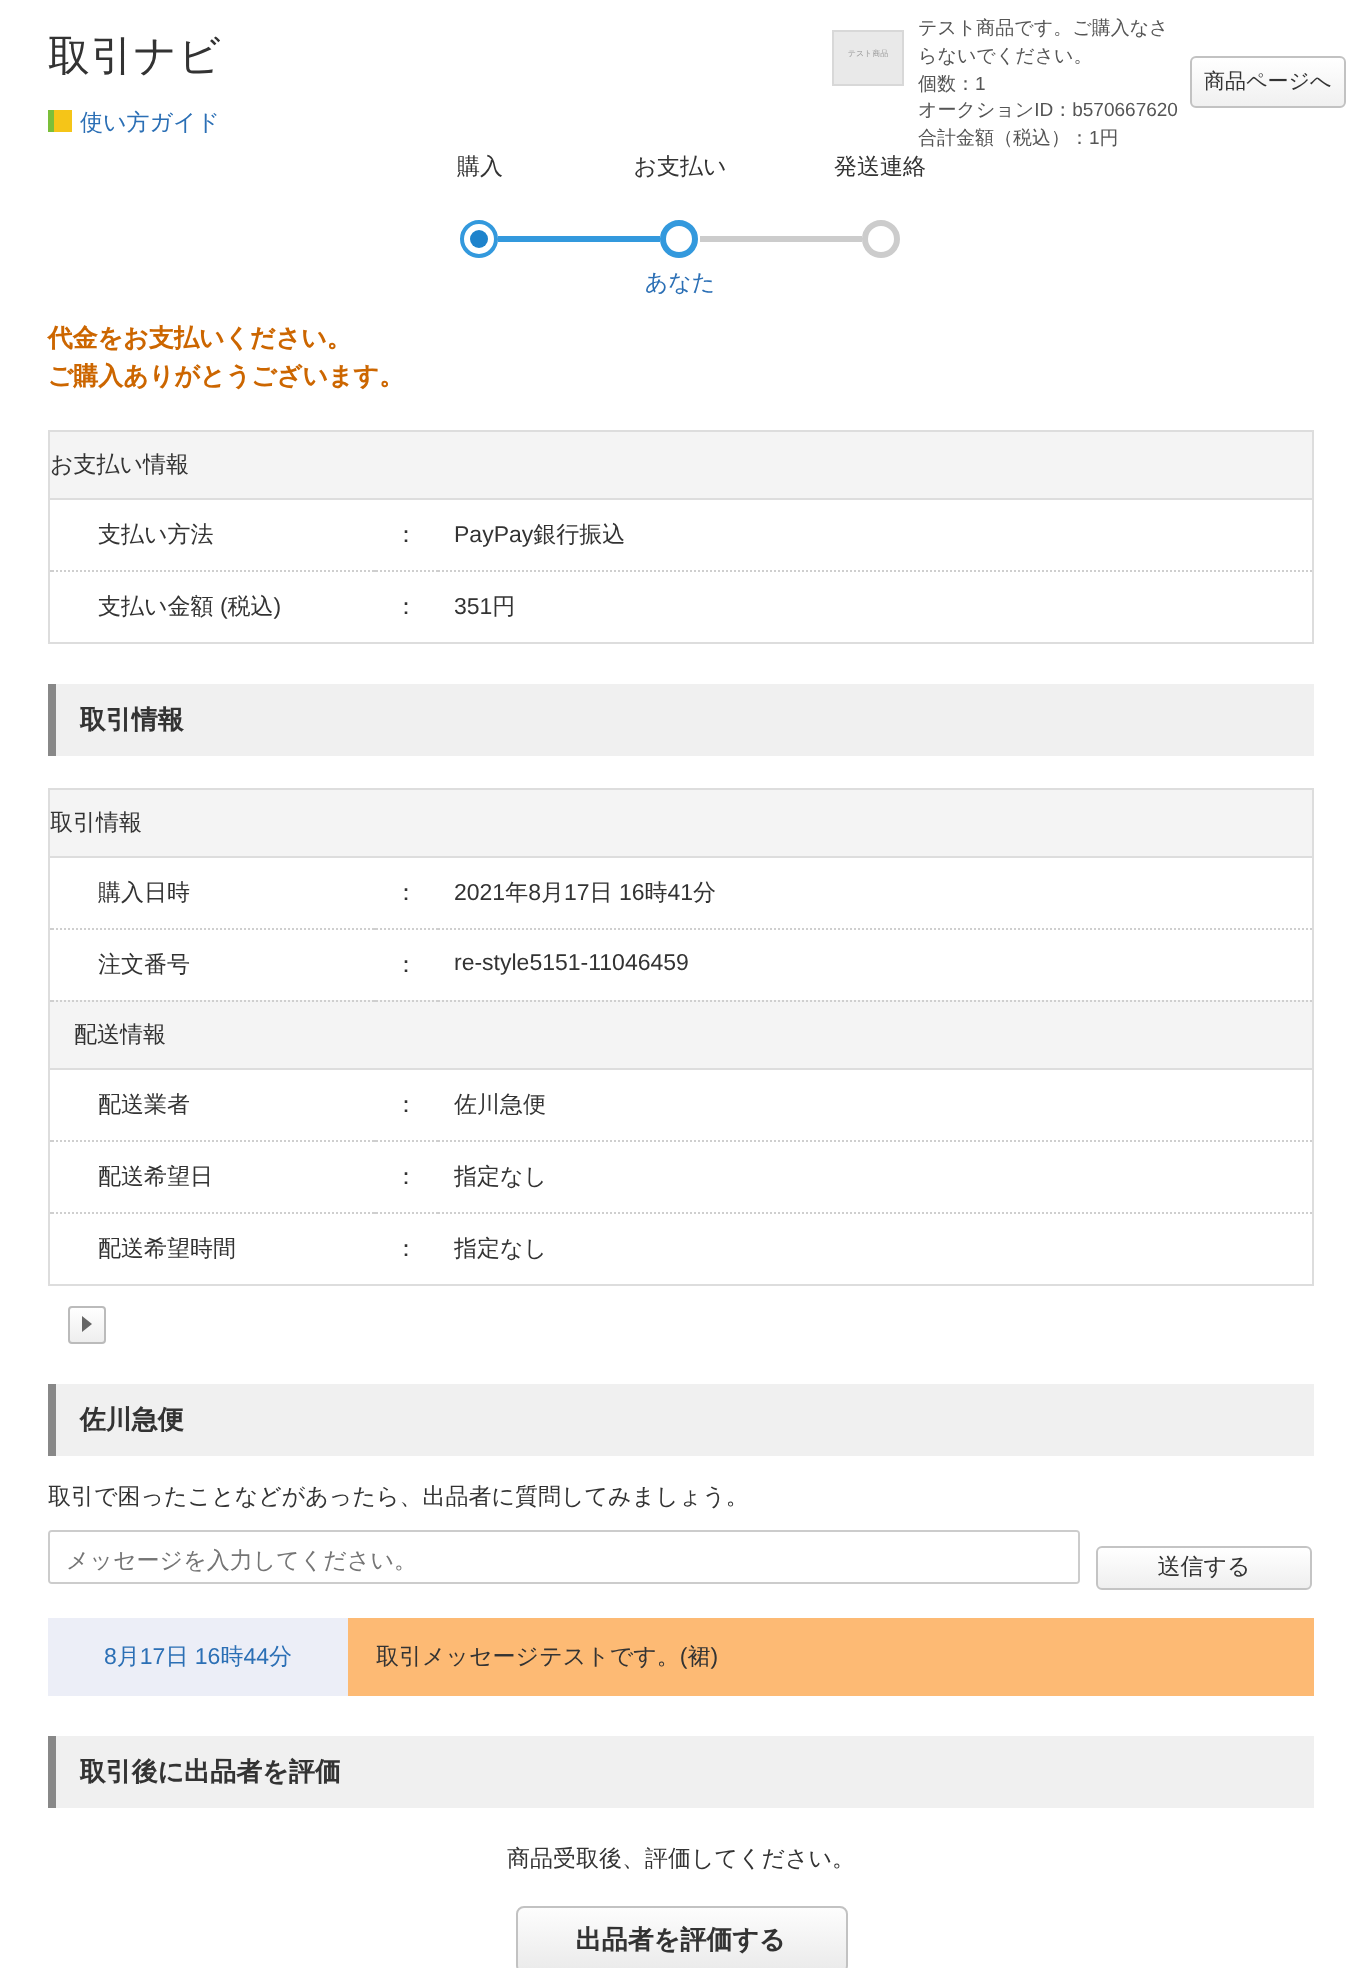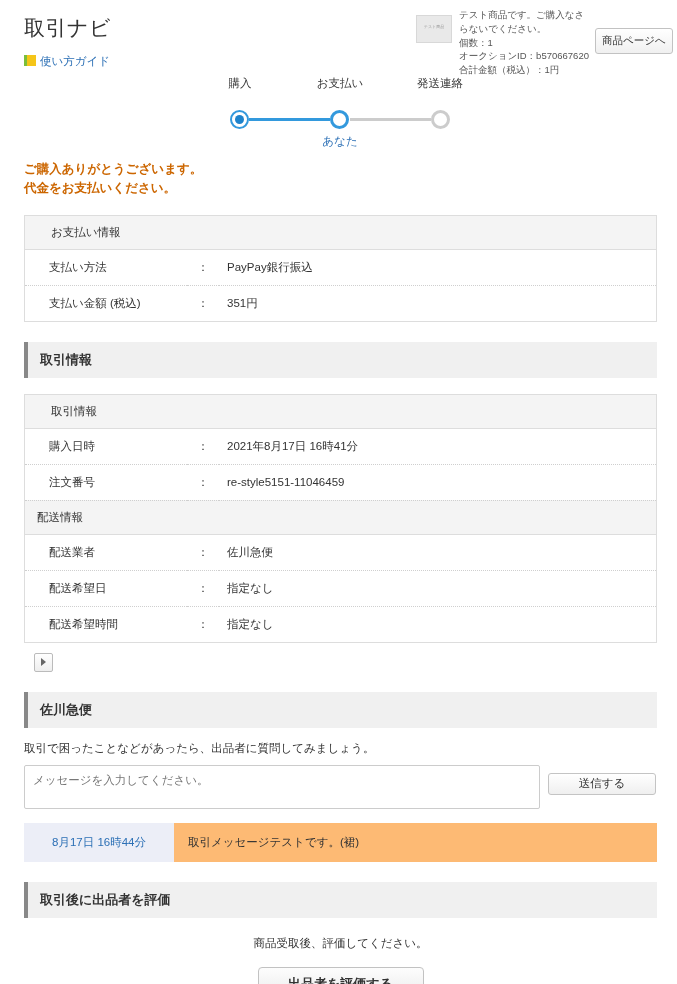--- a/index.html
+++ b/index.html
@@ -383,8 +383,8 @@
   </div>
 
   <div class="notice">
+    <div>代金をお支払いください。</div>
     <div>ご購入ありがとうございます。</div>
-    <div>代金をお支払いください。</div>
   </div>
 
   <div class="block">

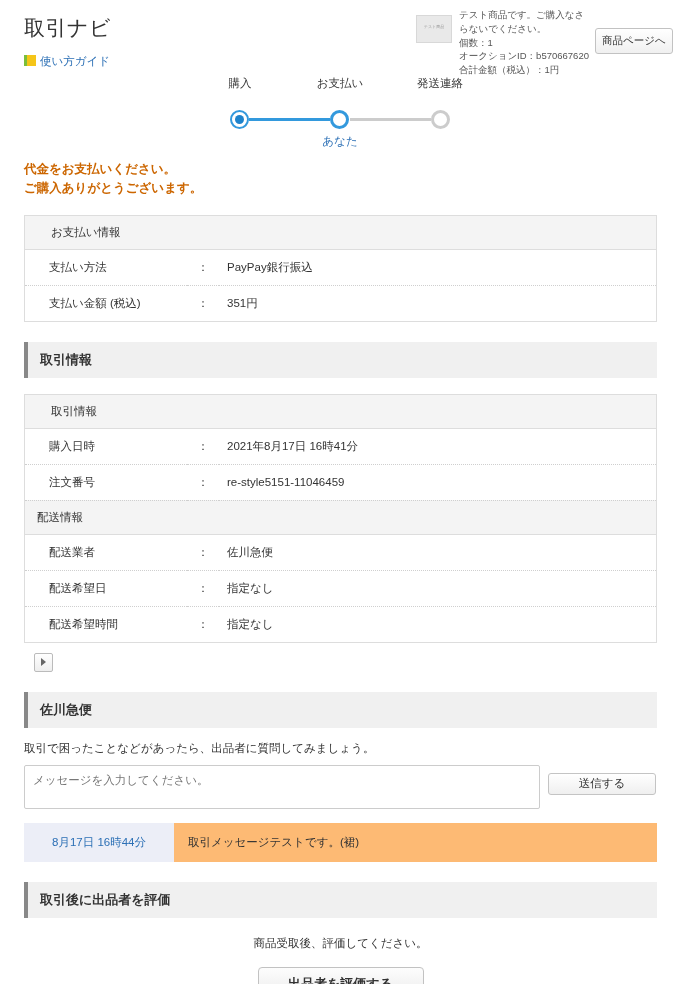--- a/index.html
+++ b/index.html
@@ -195,7 +195,7 @@
     font-weight: normal;
     font-size: 11.5px;
     color: #333;
-    padding: 9px 26px;
+    padding: 9px 0;
     border-bottom: 1px solid #dddddd;
   }
   .info-table td {

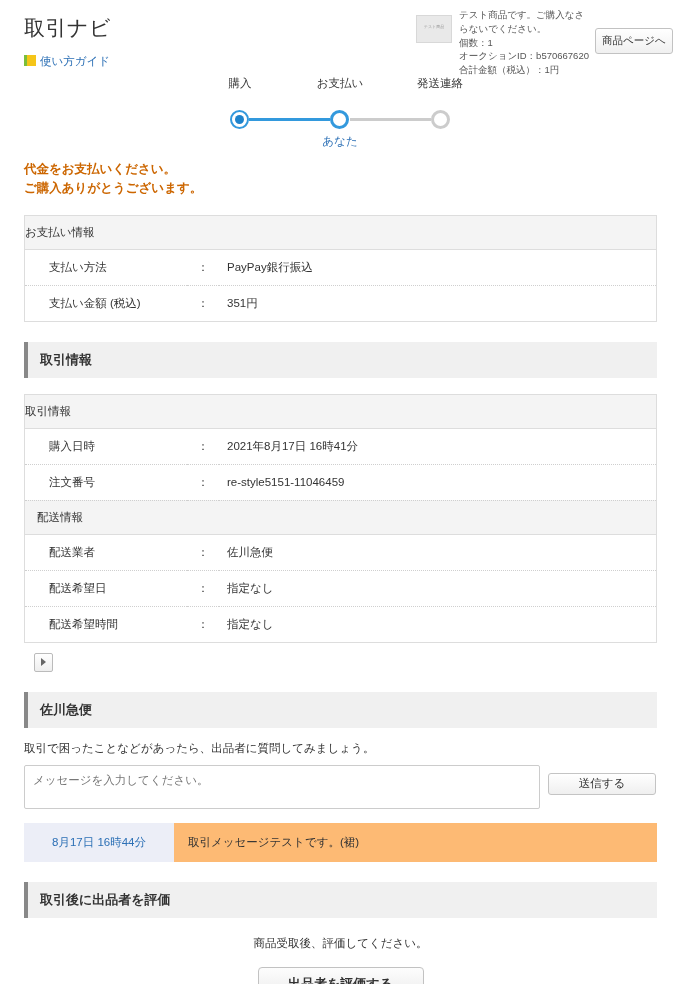--- a/index.html
+++ b/index.html
@@ -271,7 +271,7 @@
   }
   .msg-input {
     width: 516px;
-    height: 44px;
+    height: 27px;
     border: 1px solid #cccccc;
     border-radius: 2px;
     font-family: "Liberation Sans", sans-serif;

